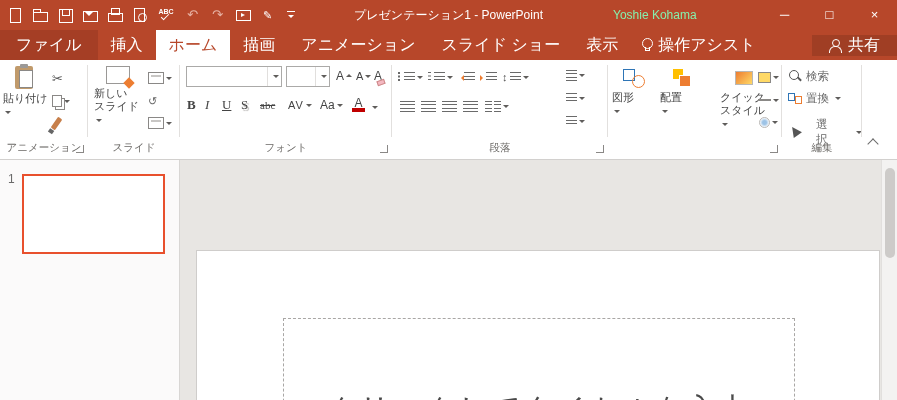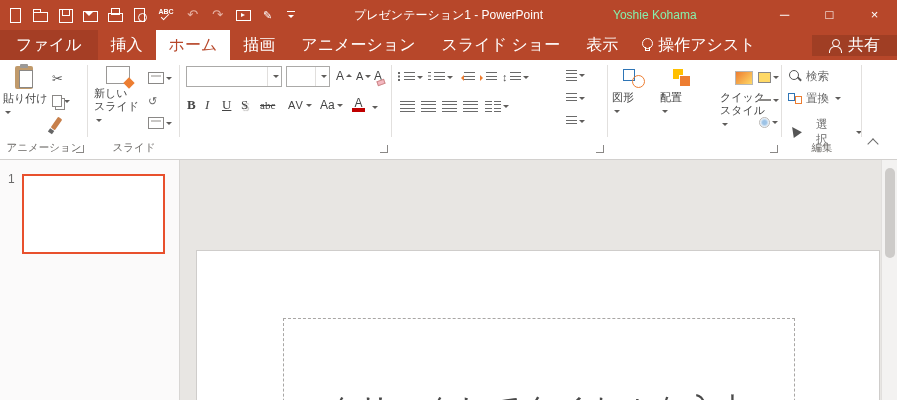--- a/index.html
+++ b/index.html
@@ -265,6 +265,7 @@
         <span class="cbar"></span>
       </div>
       <span class="tri" style="position:absolute;left:190px;top:43px"></span>
+      <div class="glabel">フォント</div>
       <div class="dlg"></div>
     </div>
 

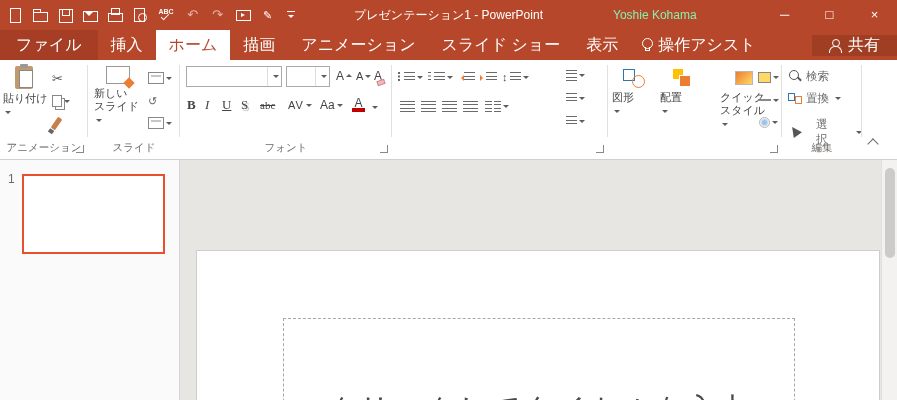--- a/index.html
+++ b/index.html
@@ -348,6 +348,7 @@
           </span>
           <span class="tri"></span>
       </div>
+      <div class="glabel">段落</div>
       <div class="dlg"></div>
     </div>
 

